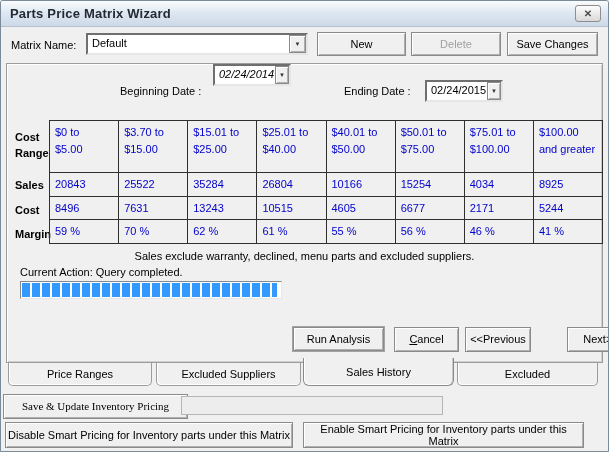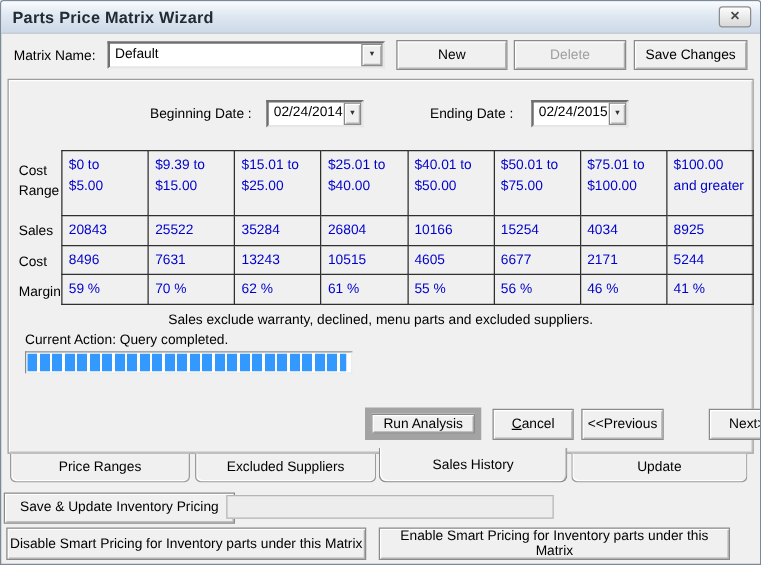--- a/index.html
+++ b/index.html
@@ -106,7 +106,7 @@
   <div id="panel">
 
     <span class="lbl" style="left:113px; top:21px;">Beginning Date :</span>
-    <div class="combo sunken" style="left:206px; top:16px; width:78px; height:22px;">
+    <div class="combo sunken" style="left:206px; top:0; width:78px; height:22px;font-style:italic;">
       <span class="val">02/24/2014</span>
       <span class="drop" style="width:14px;">
           <span>▼</span>

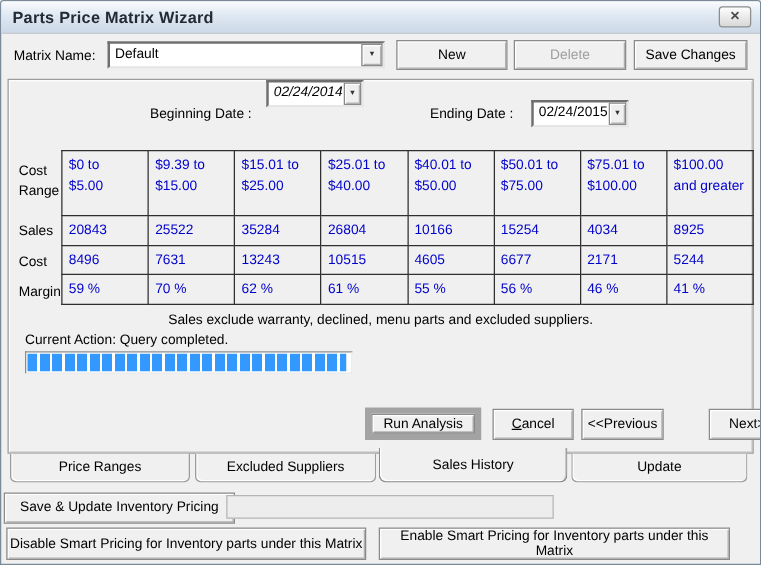--- a/index.html
+++ b/index.html
@@ -58,7 +58,7 @@
   }
   #grid tr.hdr td { height:52px; }
   #grid tr.datarow td { height:22px; vertical-align:middle; }
-  .rowlabels div { position:absolute; left:8px; color:#000; font-size:11px; }
+  .rowlabels div { position:absolute; left:8px; color:#000; font-size:11px;font-weight:bold; }
   .note { position:absolute; width:100%; text-align:center; font-size:11px; color:#000; }
   
   #progress-track { position:absolute; left:13px; top:279px; width:262px; height:18px; background:#ffffff;

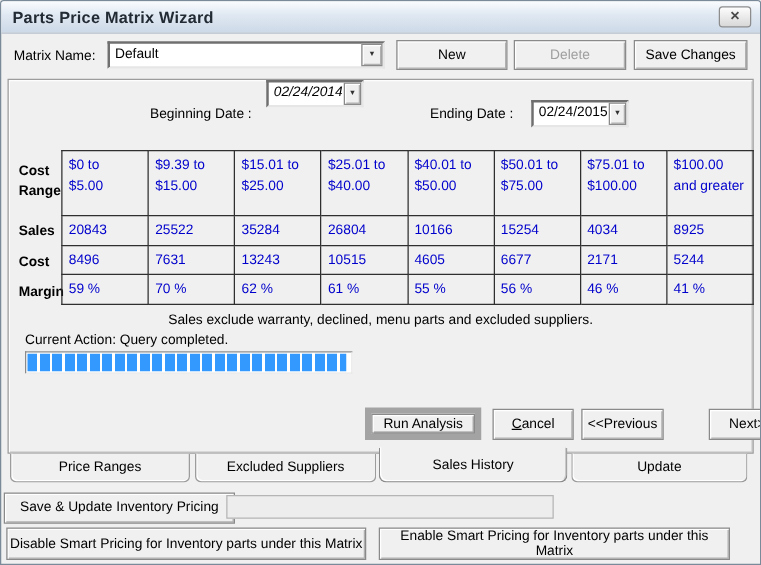--- a/index.html
+++ b/index.html
@@ -136,7 +136,7 @@
               <div>$5.00</div>
             </td>
         <td>
-              <div>$9.39 to</div>
+              <div>$3.70 to</div>
               <div>$15.00</div>
             </td>
         <td>

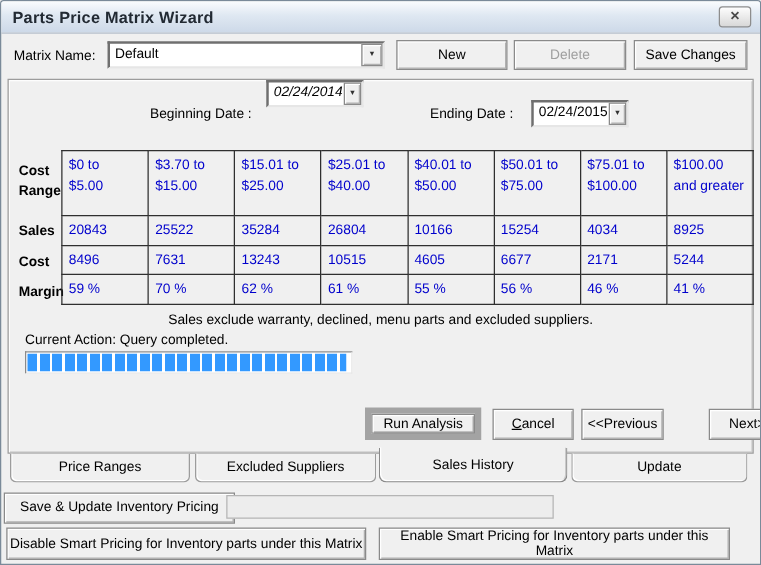--- a/index.html
+++ b/index.html
@@ -30,7 +30,7 @@
     font-size:11px; color:#000; text-align:center; line-height:1.1; cursor:default;
   }
   .btn.disabled { color:#9f9f9f; }
-  .btn.default-btn { border:5px solid #a3a3a3; box-shadow: inset 0 0 0 1px #8a8a8a, inset 2px 2px 0 #ffffff, inset -2px -2px 0 #b0b0b0; }
+  .btn.default-btn { border:1px solid #a3a3a3; box-shadow: inset 0 0 0 1px #8a8a8a, inset 2px 2px 0 #ffffff, inset -2px -2px 0 #b0b0b0; }
   
   .sunken {
     background:#ffffff; border-style:solid; border-width:2px;

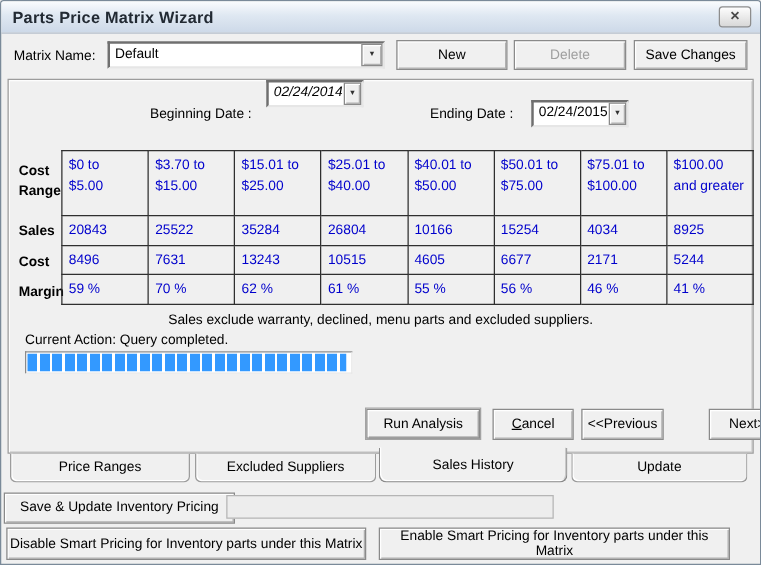--- a/index.html
+++ b/index.html
@@ -215,7 +215,7 @@
   <div class="tab" style="left:155px; width:145px;">Excluded Suppliers</div>
   <div class="tab" style="left:7px;  width:144px;">Price Ranges</div>
   <div class="tab active" style="left:302px; width:151px;">Sales History</div>
-  <div class="tab" style="left:456px; width:141px;">Update</div>
+  <div class="tab" style="left:456px; width:141px;">Excluded</div>
 
   <div class="btn" style="left:2px; top:393px; width:185px; height:25px;">Save &amp; Update Inventory Pricing</div>
   <div class="flatfield" style="left:180px; top:395px; width:262px; height:19px;"></div>

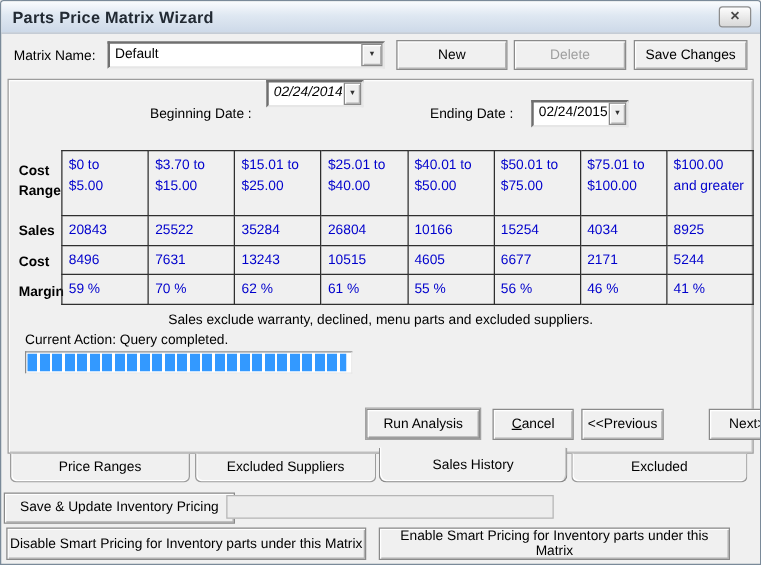--- a/index.html
+++ b/index.html
@@ -217,7 +217,7 @@
   <div class="tab active" style="left:302px; width:151px;">Sales History</div>
   <div class="tab" style="left:456px; width:141px;">Excluded</div>
 
-  <div class="btn" style="left:2px; top:393px; width:185px; height:25px;">Save &amp; Update Inventory Pricing</div>
+  <div class="btn" style="left:2px; top:393px; width:185px; height:25px;font-family:Liberation Serif, serif;">Save &amp; Update Inventory Pricing</div>
   <div class="flatfield" style="left:180px; top:395px; width:262px; height:19px;"></div>
 
   <div class="btn" style="left:4px; top:421px; width:288px; height:26px;">Disable Smart Pricing for Inventory parts under this Matrix</div>

